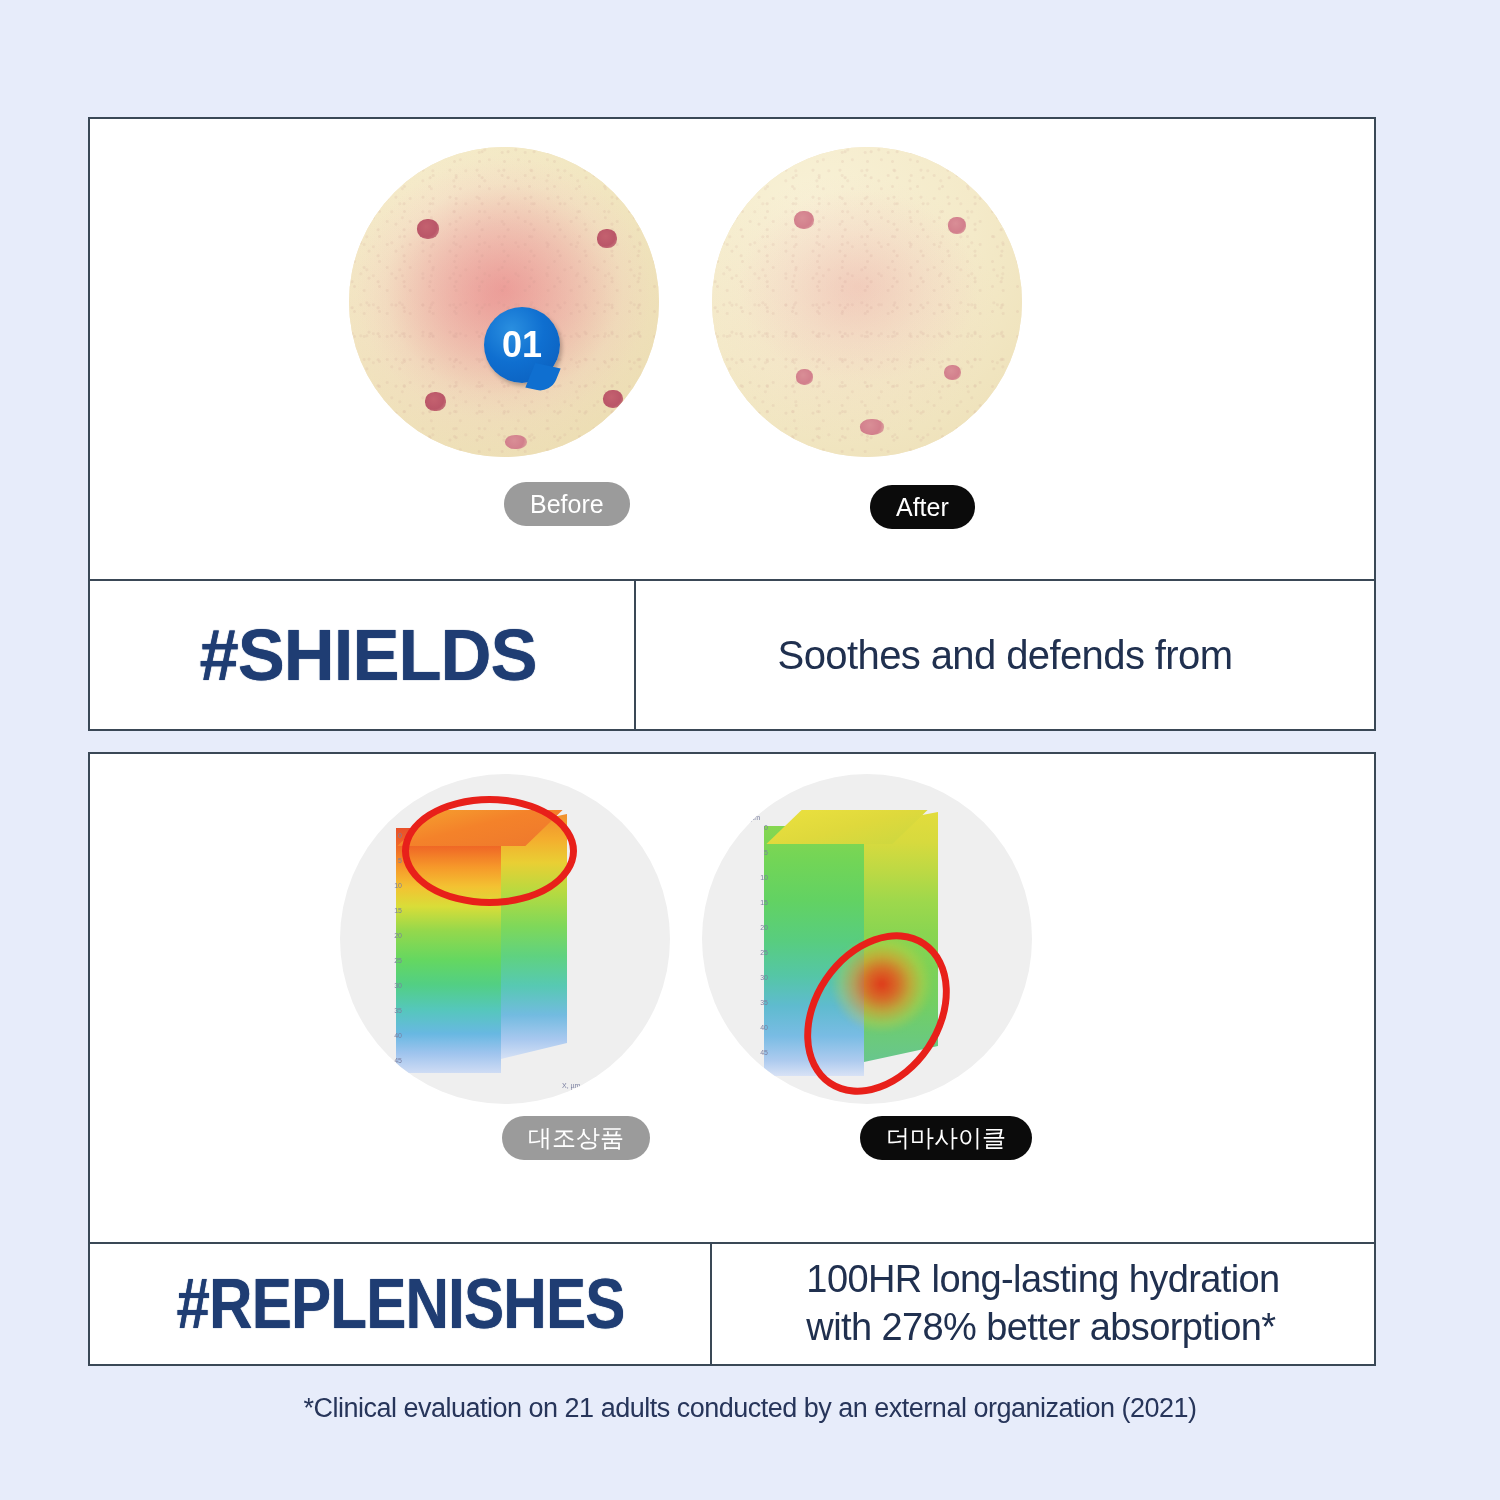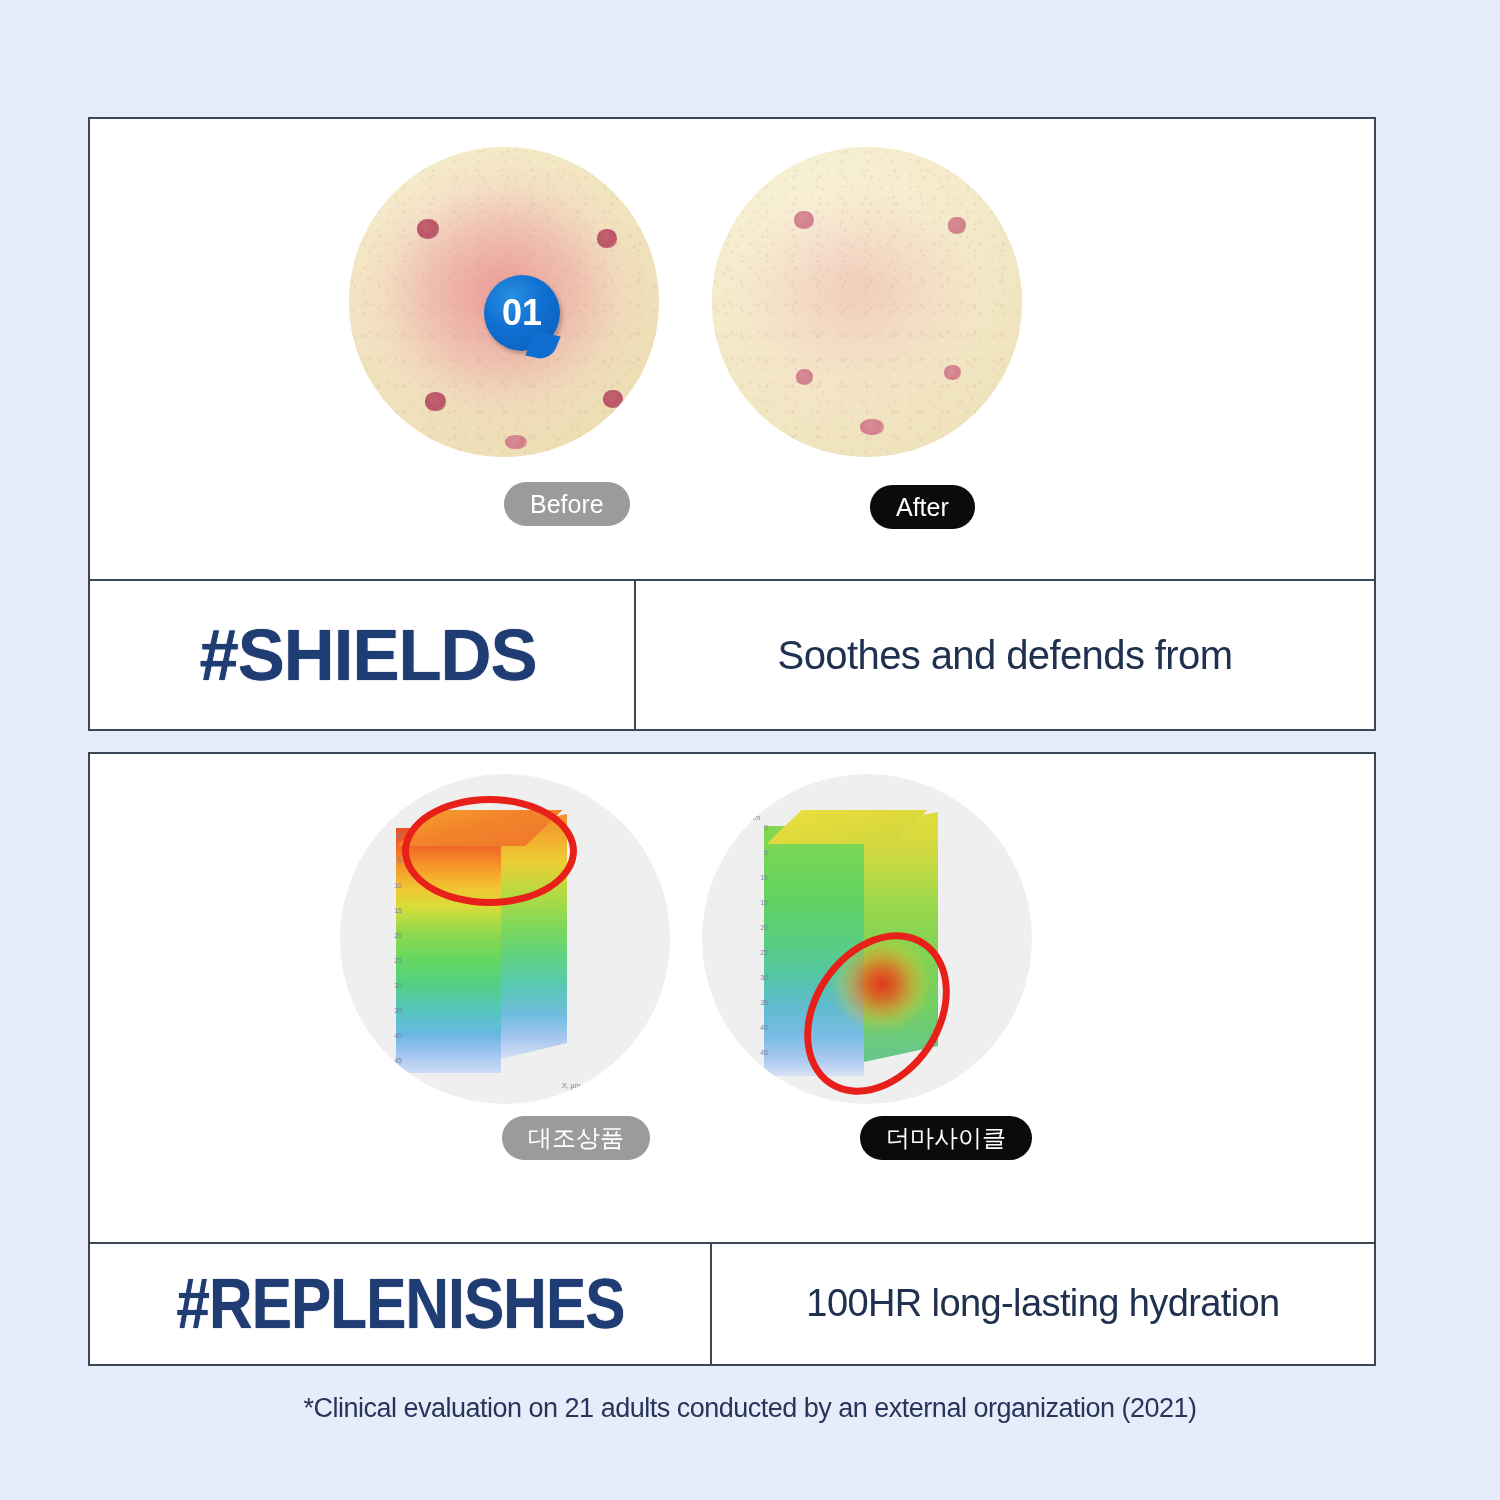--- a/index.html
+++ b/index.html
@@ -228,7 +228,7 @@
     transform:rotate(12deg) skewX(-10deg);
     z-index:-1;
   }
-  #badge-01 { left:394px; top:156px; }
+  #badge-01 { left:394px; top:188px; }
 
   .pill {
     position:absolute;

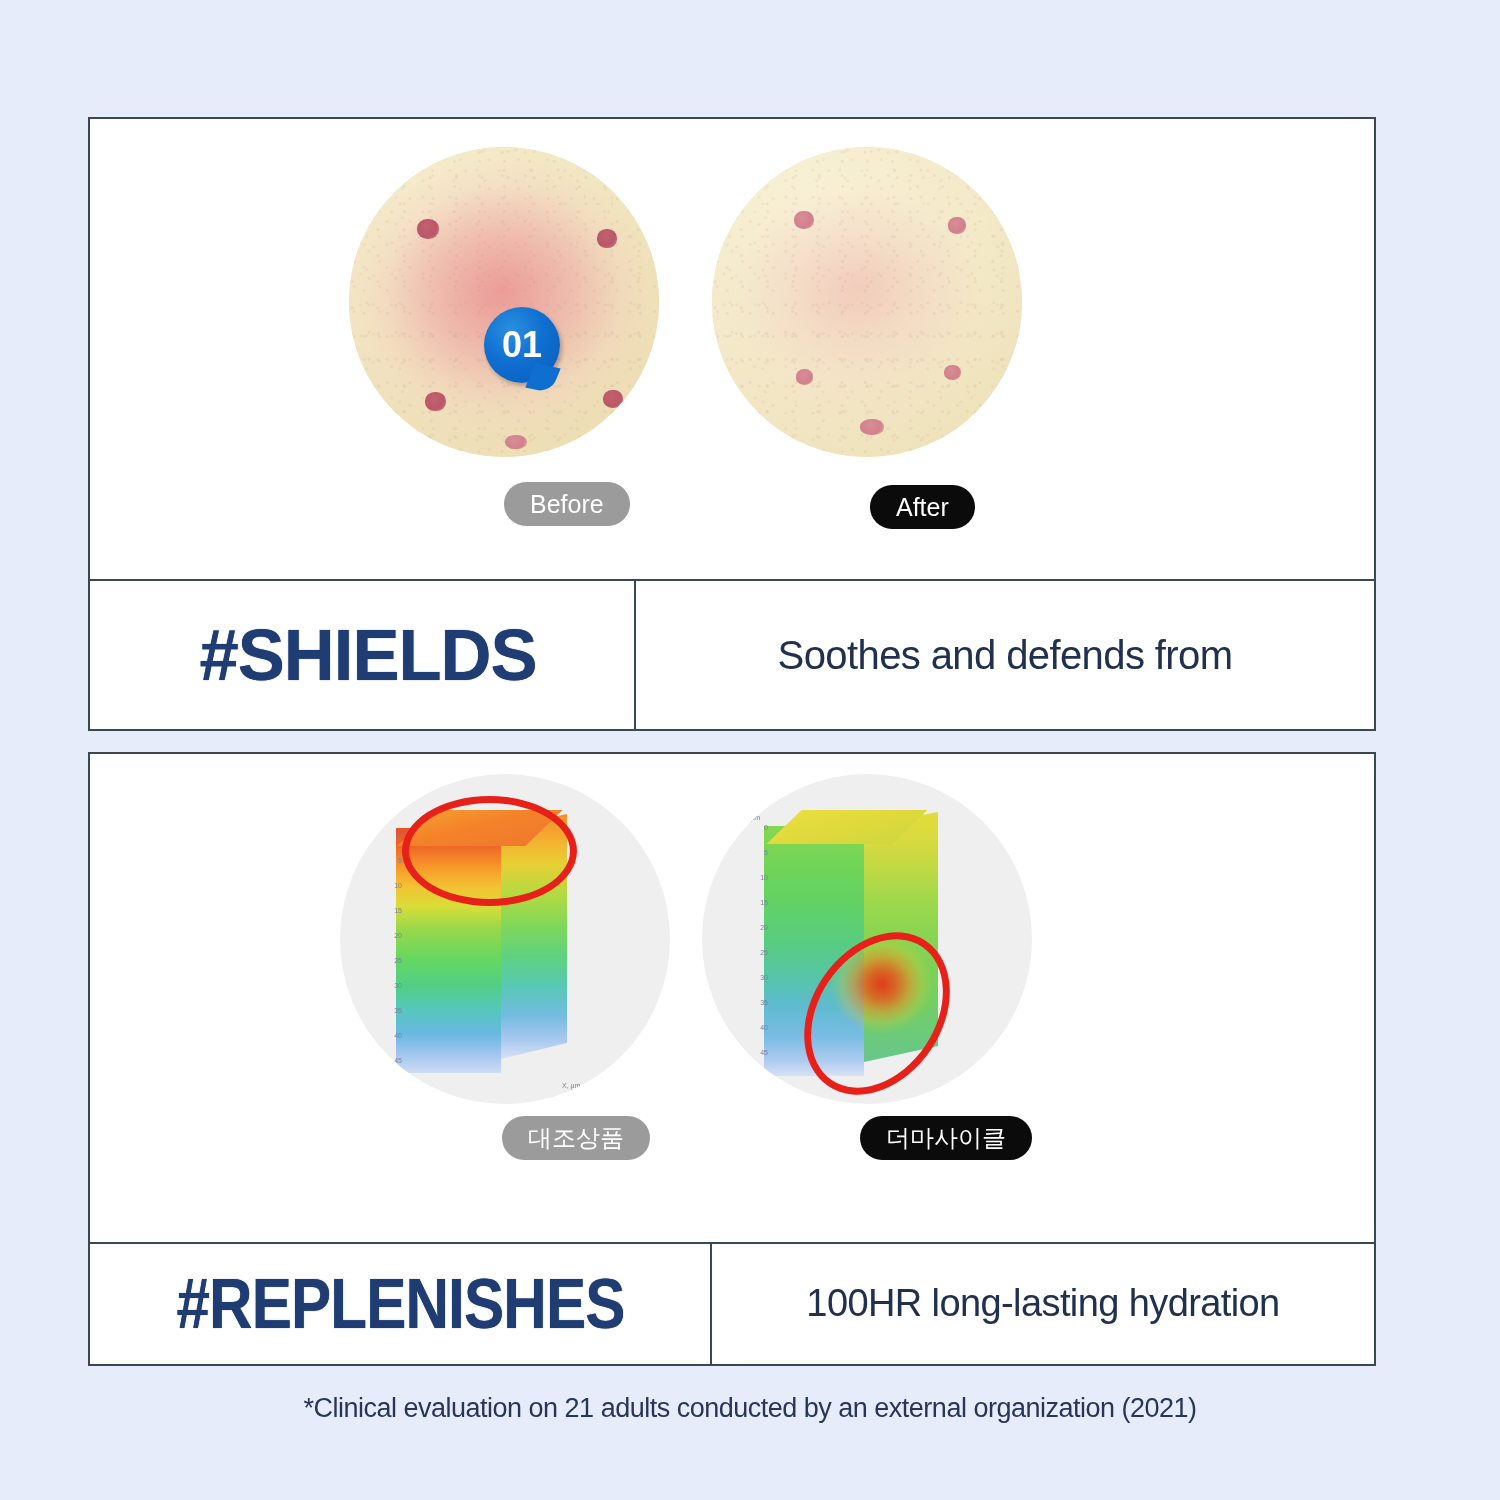--- a/index.html
+++ b/index.html
@@ -373,6 +373,7 @@
       <div class="claim-cell">
         <div class="claim-text" id="claim-2">
           <div>100HR long-lasting hydration</div>
+          <div>with 278% better absorption*</div>
         </div>
       </div>
     </div>

